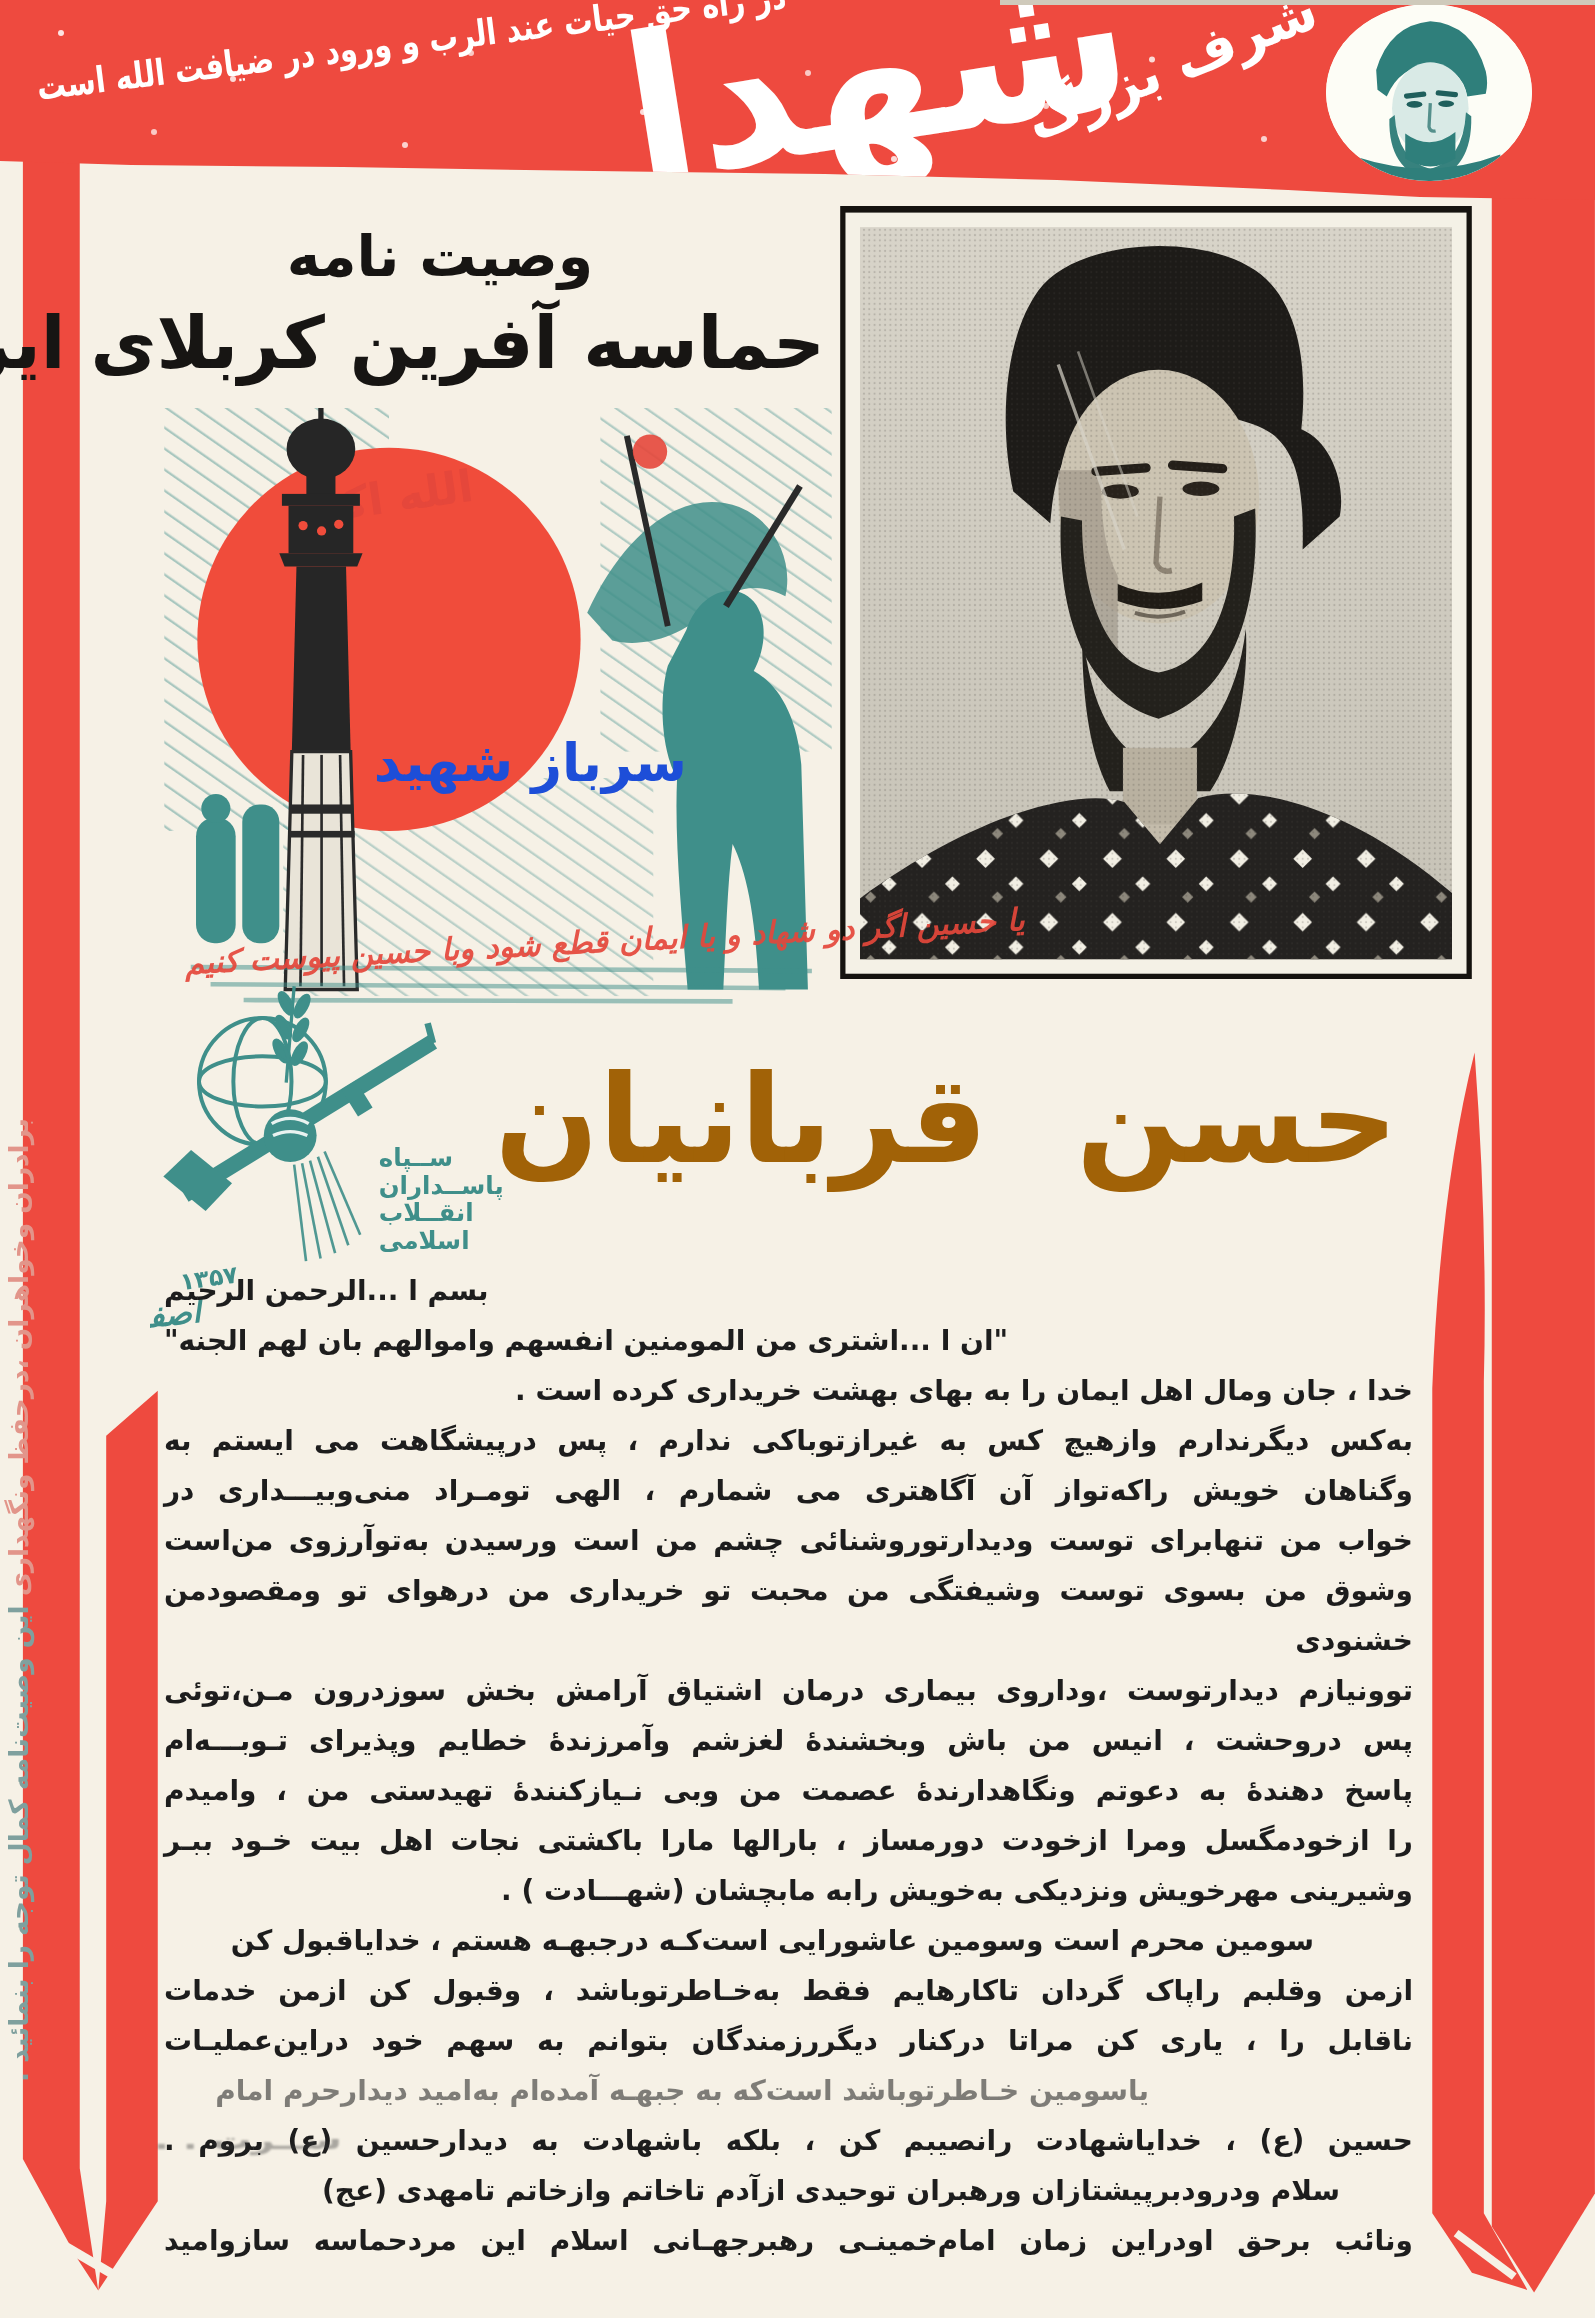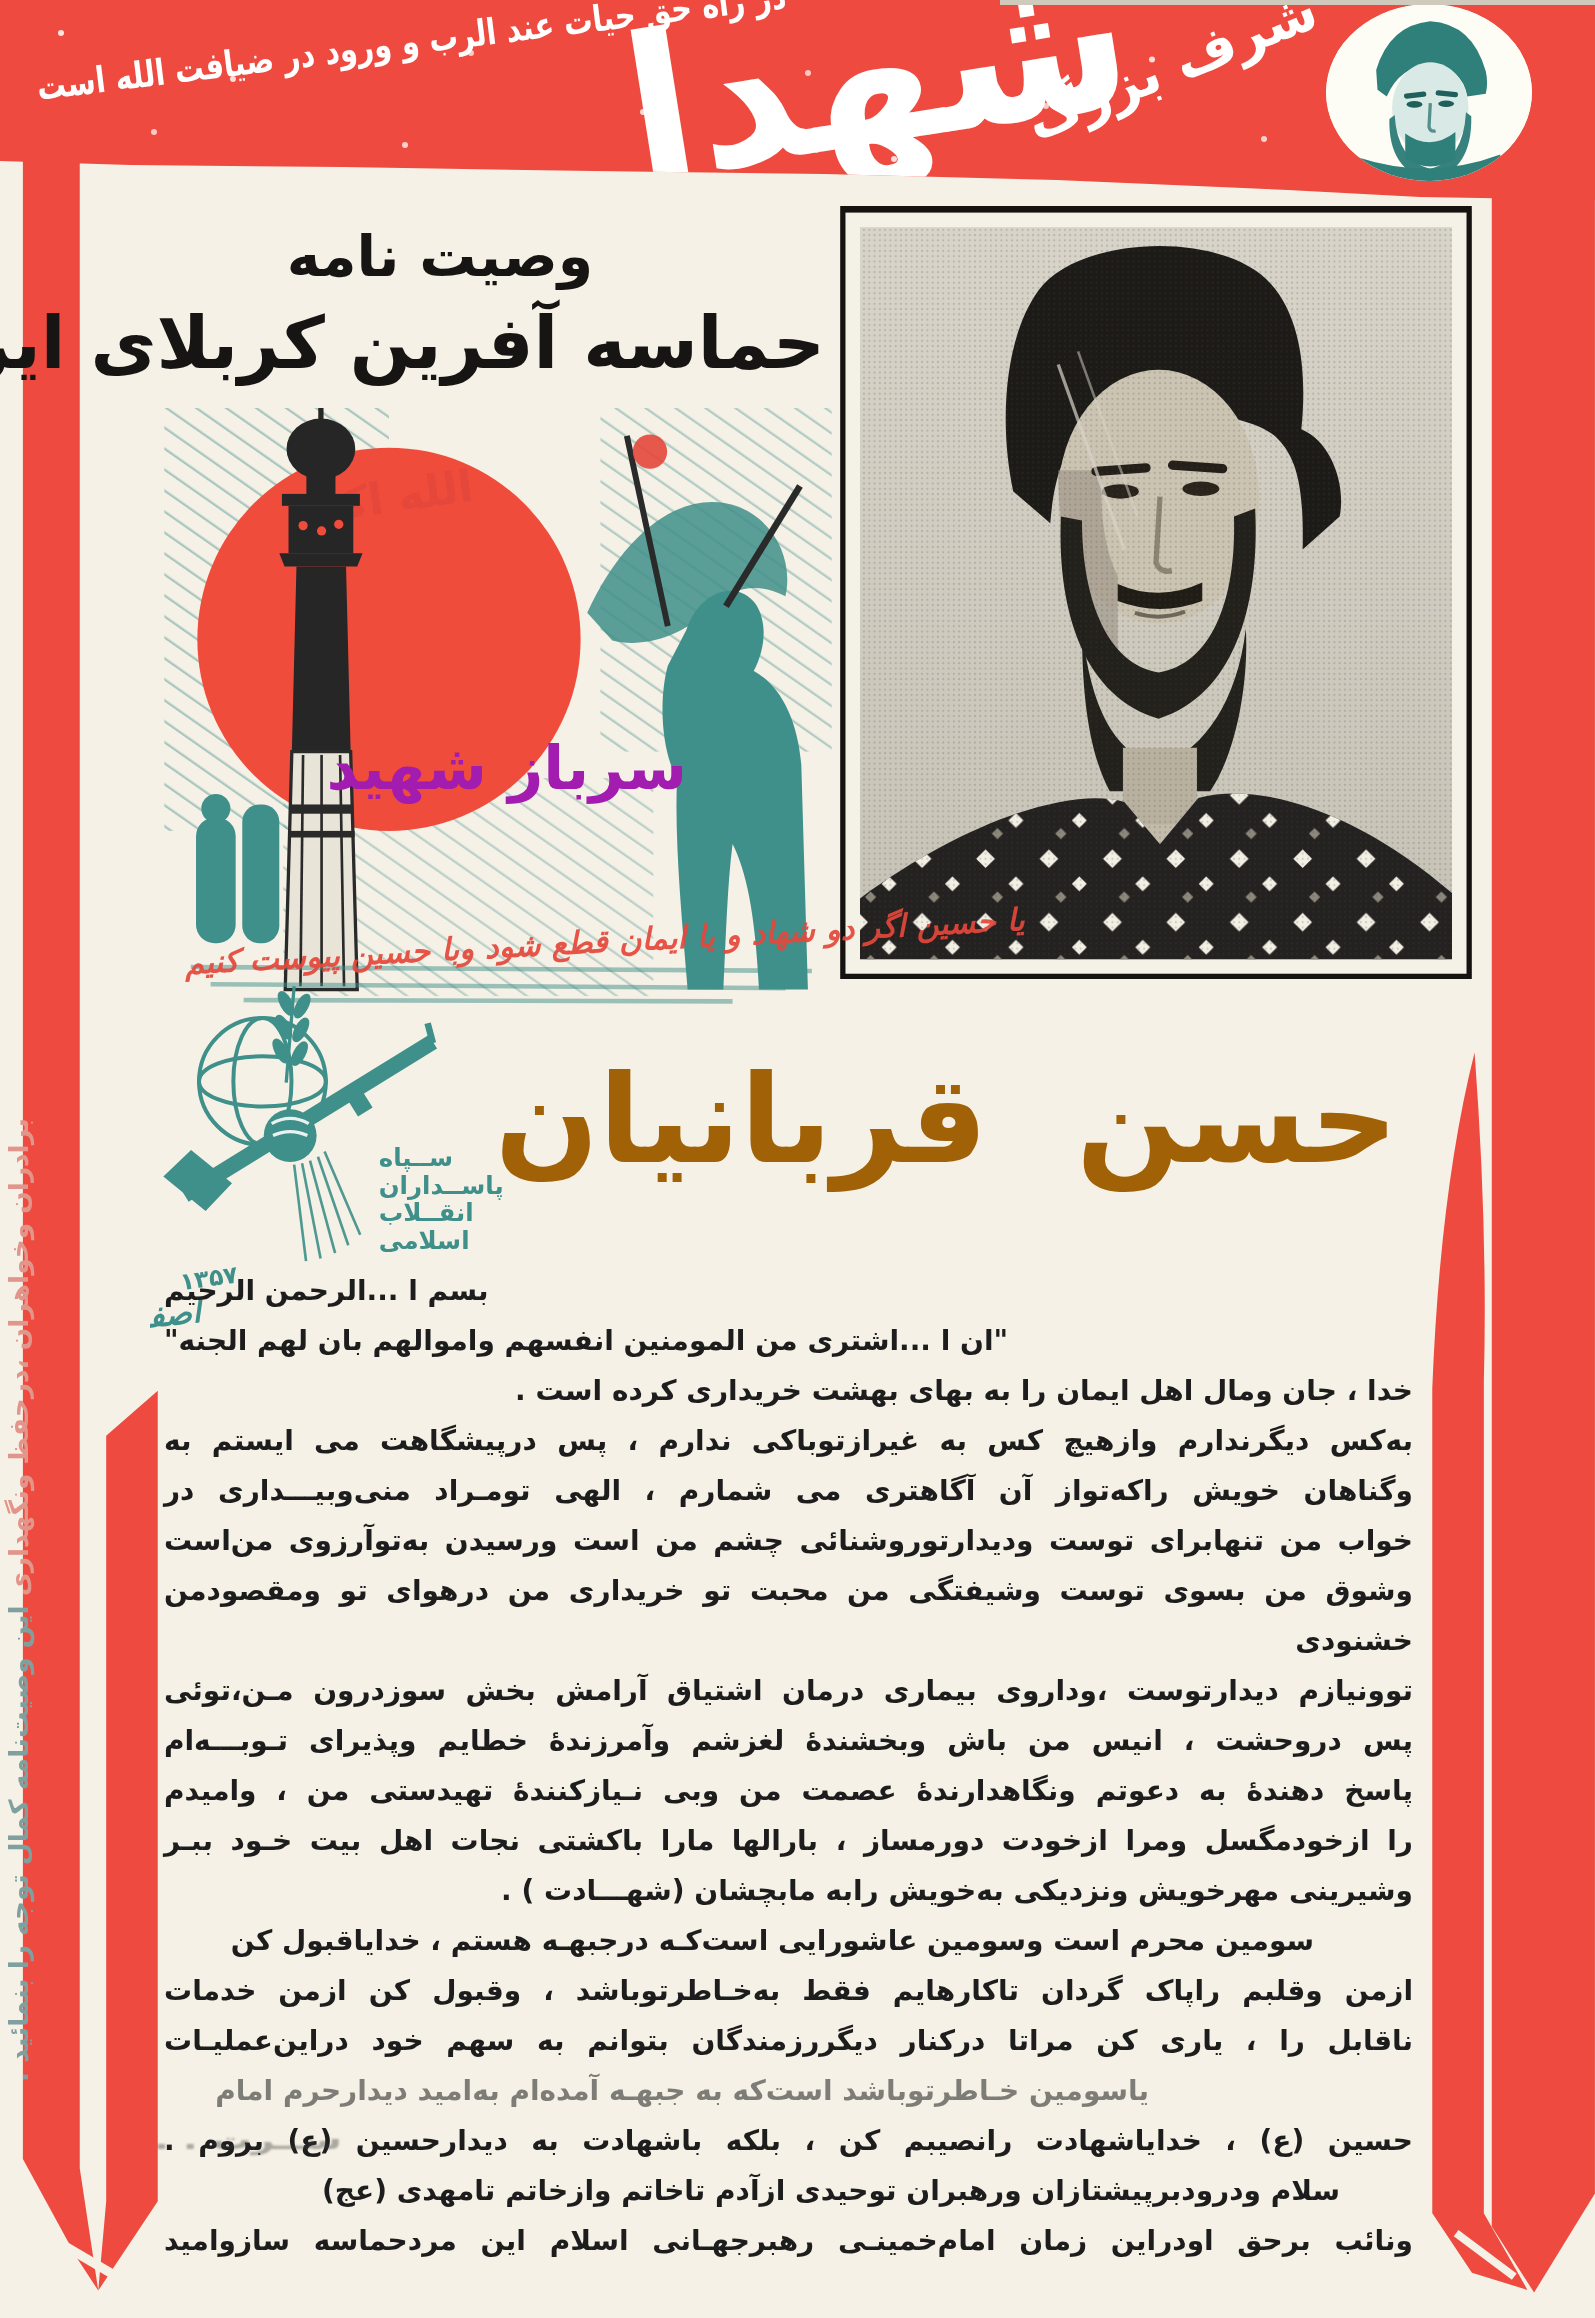--- a/index.html
+++ b/index.html
@@ -33,8 +33,8 @@
   .titleblock .t2{font-size:72px;font-weight:bold;margin-top:12px;white-space:nowrap;}
   
   .illus{position:absolute;left:165px;top:408px;width:668px;height:598px;z-index:3;}
-  .caption{position:absolute;left:344px;top:732px;width:344px;font-size:61px;font-weight:bold;
-           color:#a21caf;z-index:4;white-space:nowrap;}
+  .caption{position:absolute;left:344px;top:732px;width:344px;font-size:53px;font-weight:bold;
+           color:#1d4ed8;z-index:4;white-space:nowrap;}
   .slogan{position:absolute;left:185px;top:923px;font-size:31px;font-weight:bold;font-style:italic;
           color:#e5473b;transform:rotate(-3deg);z-index:4;white-space:nowrap;opacity:.92;}
   

